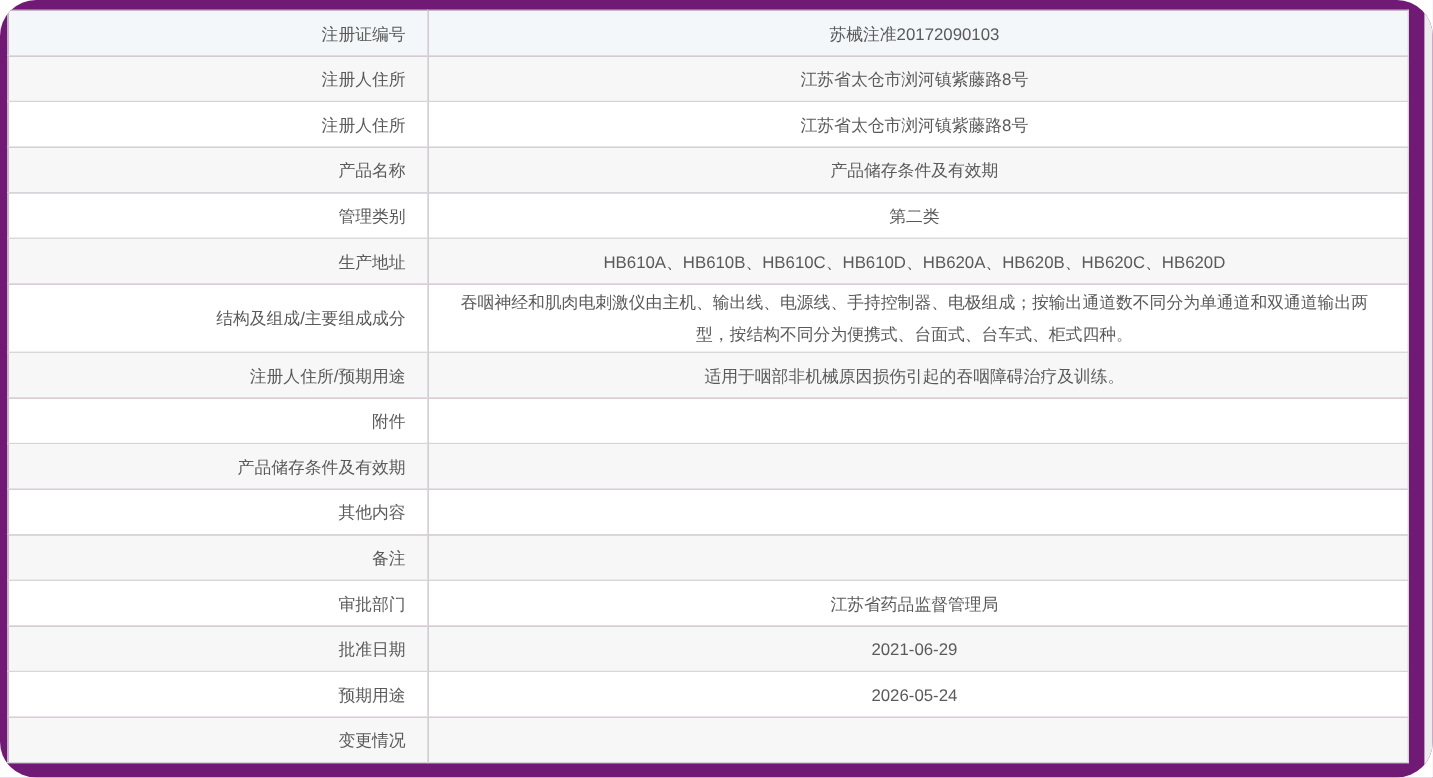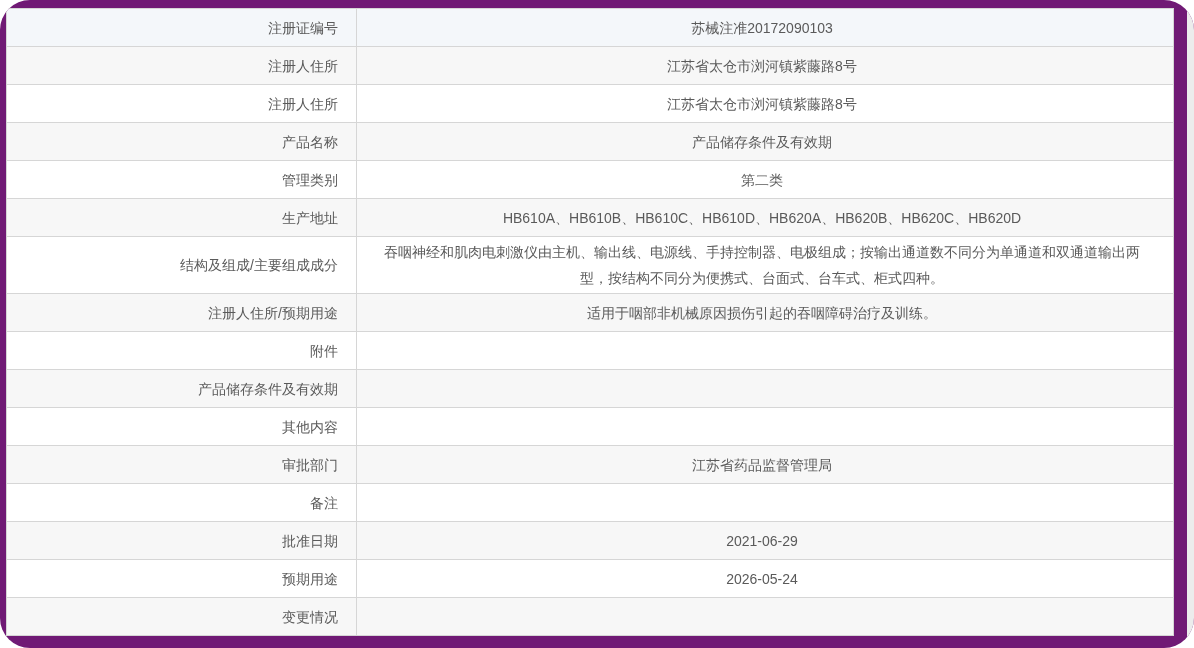--- a/index.html
+++ b/index.html
@@ -112,12 +112,12 @@
         <td></td>
       </tr>
       <tr>
+        <th>备注</th>
+        <td></td>
+      </tr>
+      <tr>
         <th>审批部门</th>
         <td>江苏省药品监督管理局</td>
-      </tr>
-      <tr>
-        <th>备注</th>
-        <td></td>
       </tr>
       <tr>
         <th>批准日期</th>

